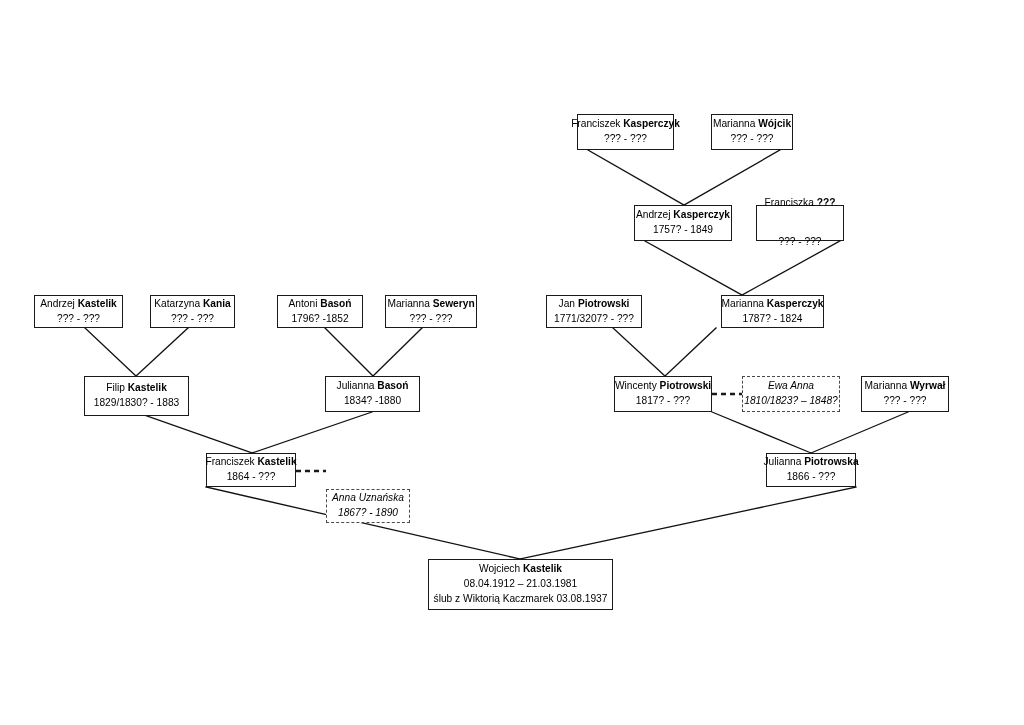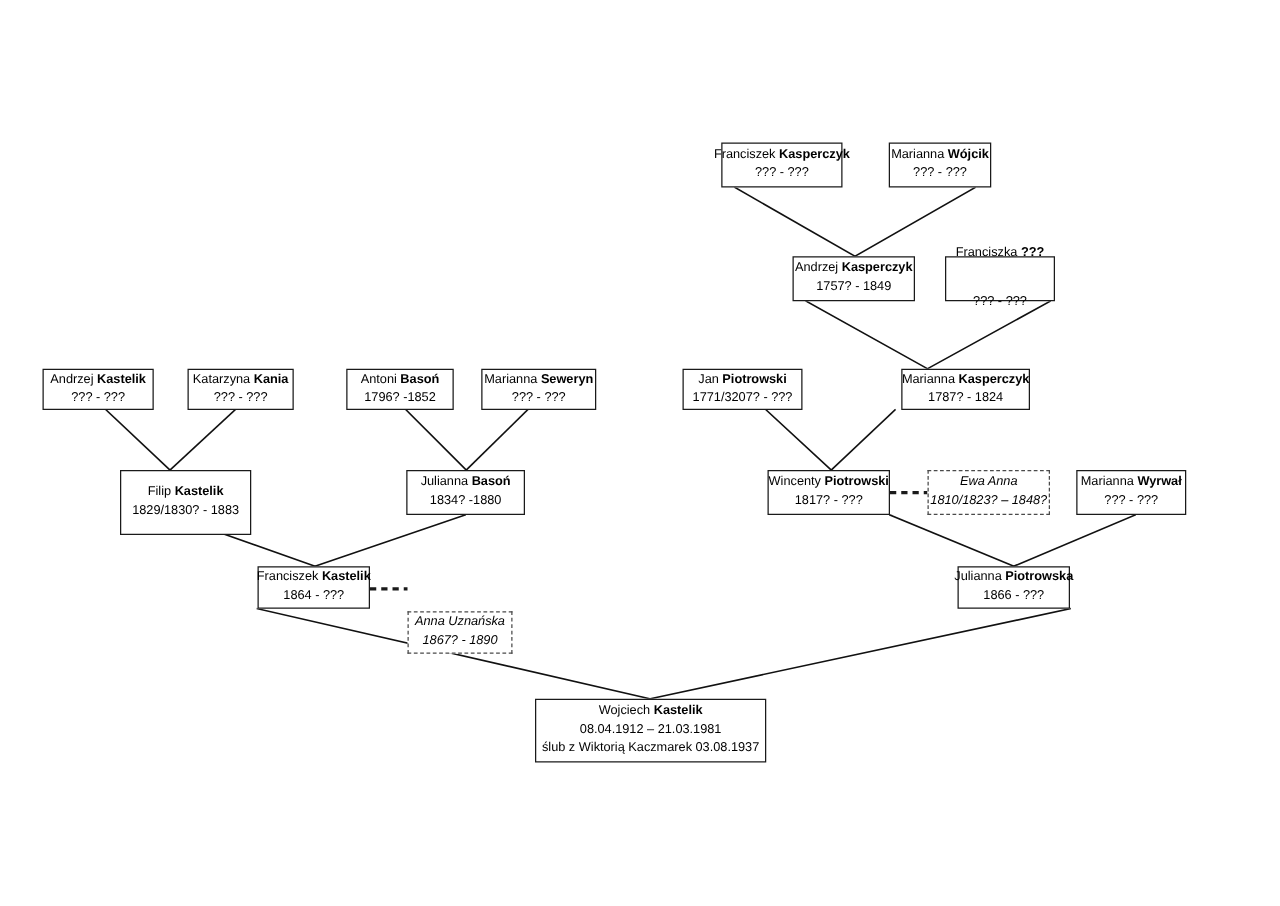--- a/index.html
+++ b/index.html
@@ -137,7 +137,7 @@
     <div class="dt">1787? - 1824</div>
   </div>
 
-  <div class="node" style="left:84px; top:376px; width:105px; height:52px;margin-left:12px;">
+  <div class="node" style="left:84px; top:376px; width:105px; height:40px;">
     <div class="nm"><span>Filip </span><b>Kastelik</b></div>
     <div class="dt">1829/1830? - 1883</div>
   </div>

